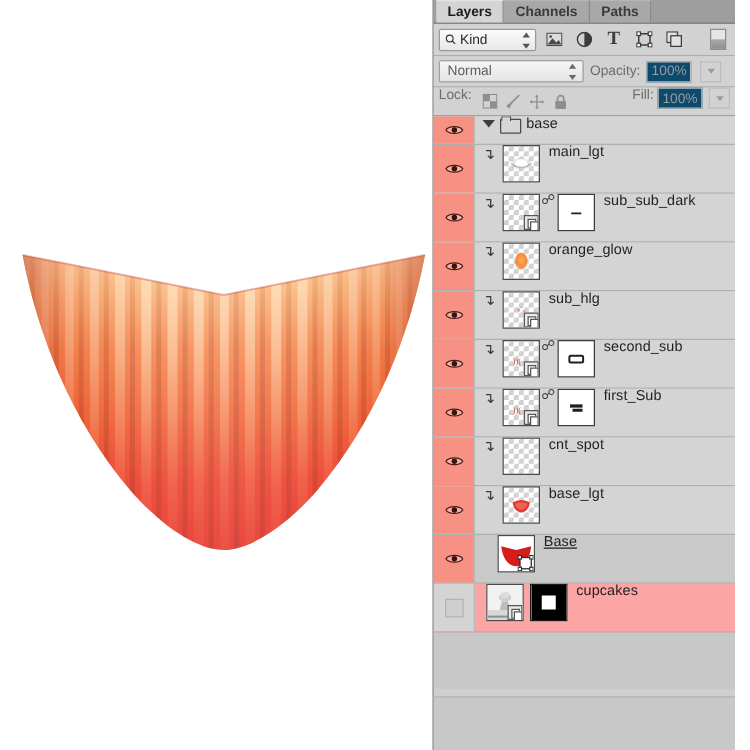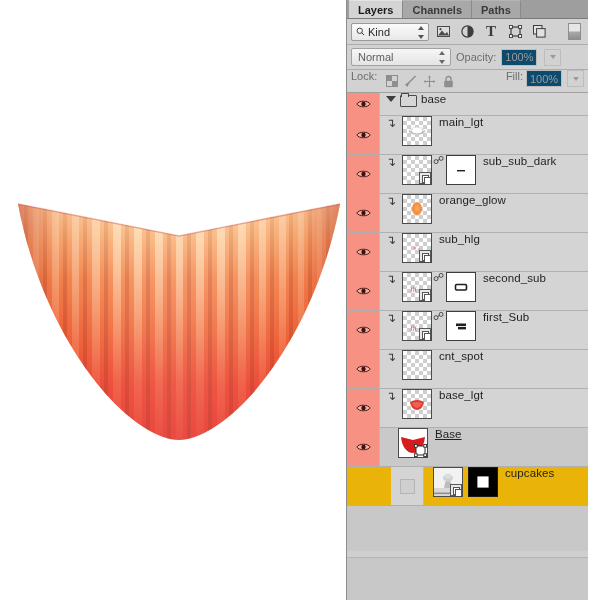--- a/index.html
+++ b/index.html
@@ -120,7 +120,7 @@
   }
   .blend-select {
     position: relative;
-    width: 100px; height: 18px;
+    width: 116px; height: 18px;
     background: linear-gradient(#f6f6f6,#e4e4e4);
     border: 1px solid #a2a2a2;
     border-radius: 2px;

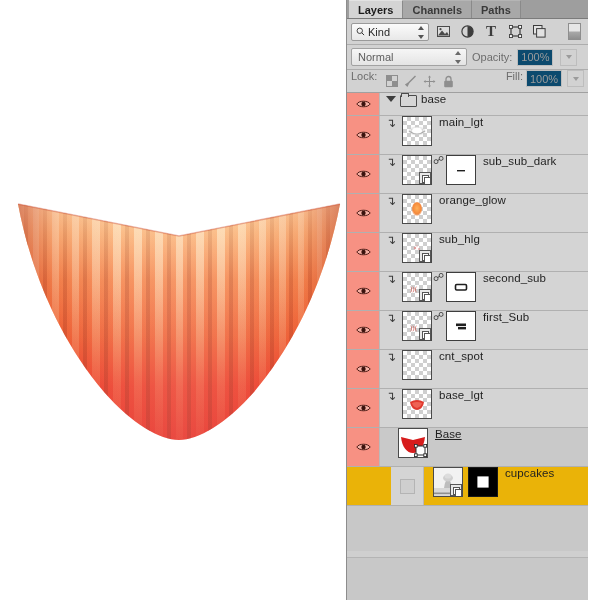--- a/index.html
+++ b/index.html
@@ -181,7 +181,7 @@
   }
   .layer-row.group-row { height: 23px; }
   .layer-row.selected { background: #c9c9c9; }
-  .layer-row.hidden-layer { background: #eab308; padding-left: 44px; }
+  .layer-row.hidden-layer { background: #fca5a5; }
 
   .eye-cell {
     width: 33px; height: 100%;

